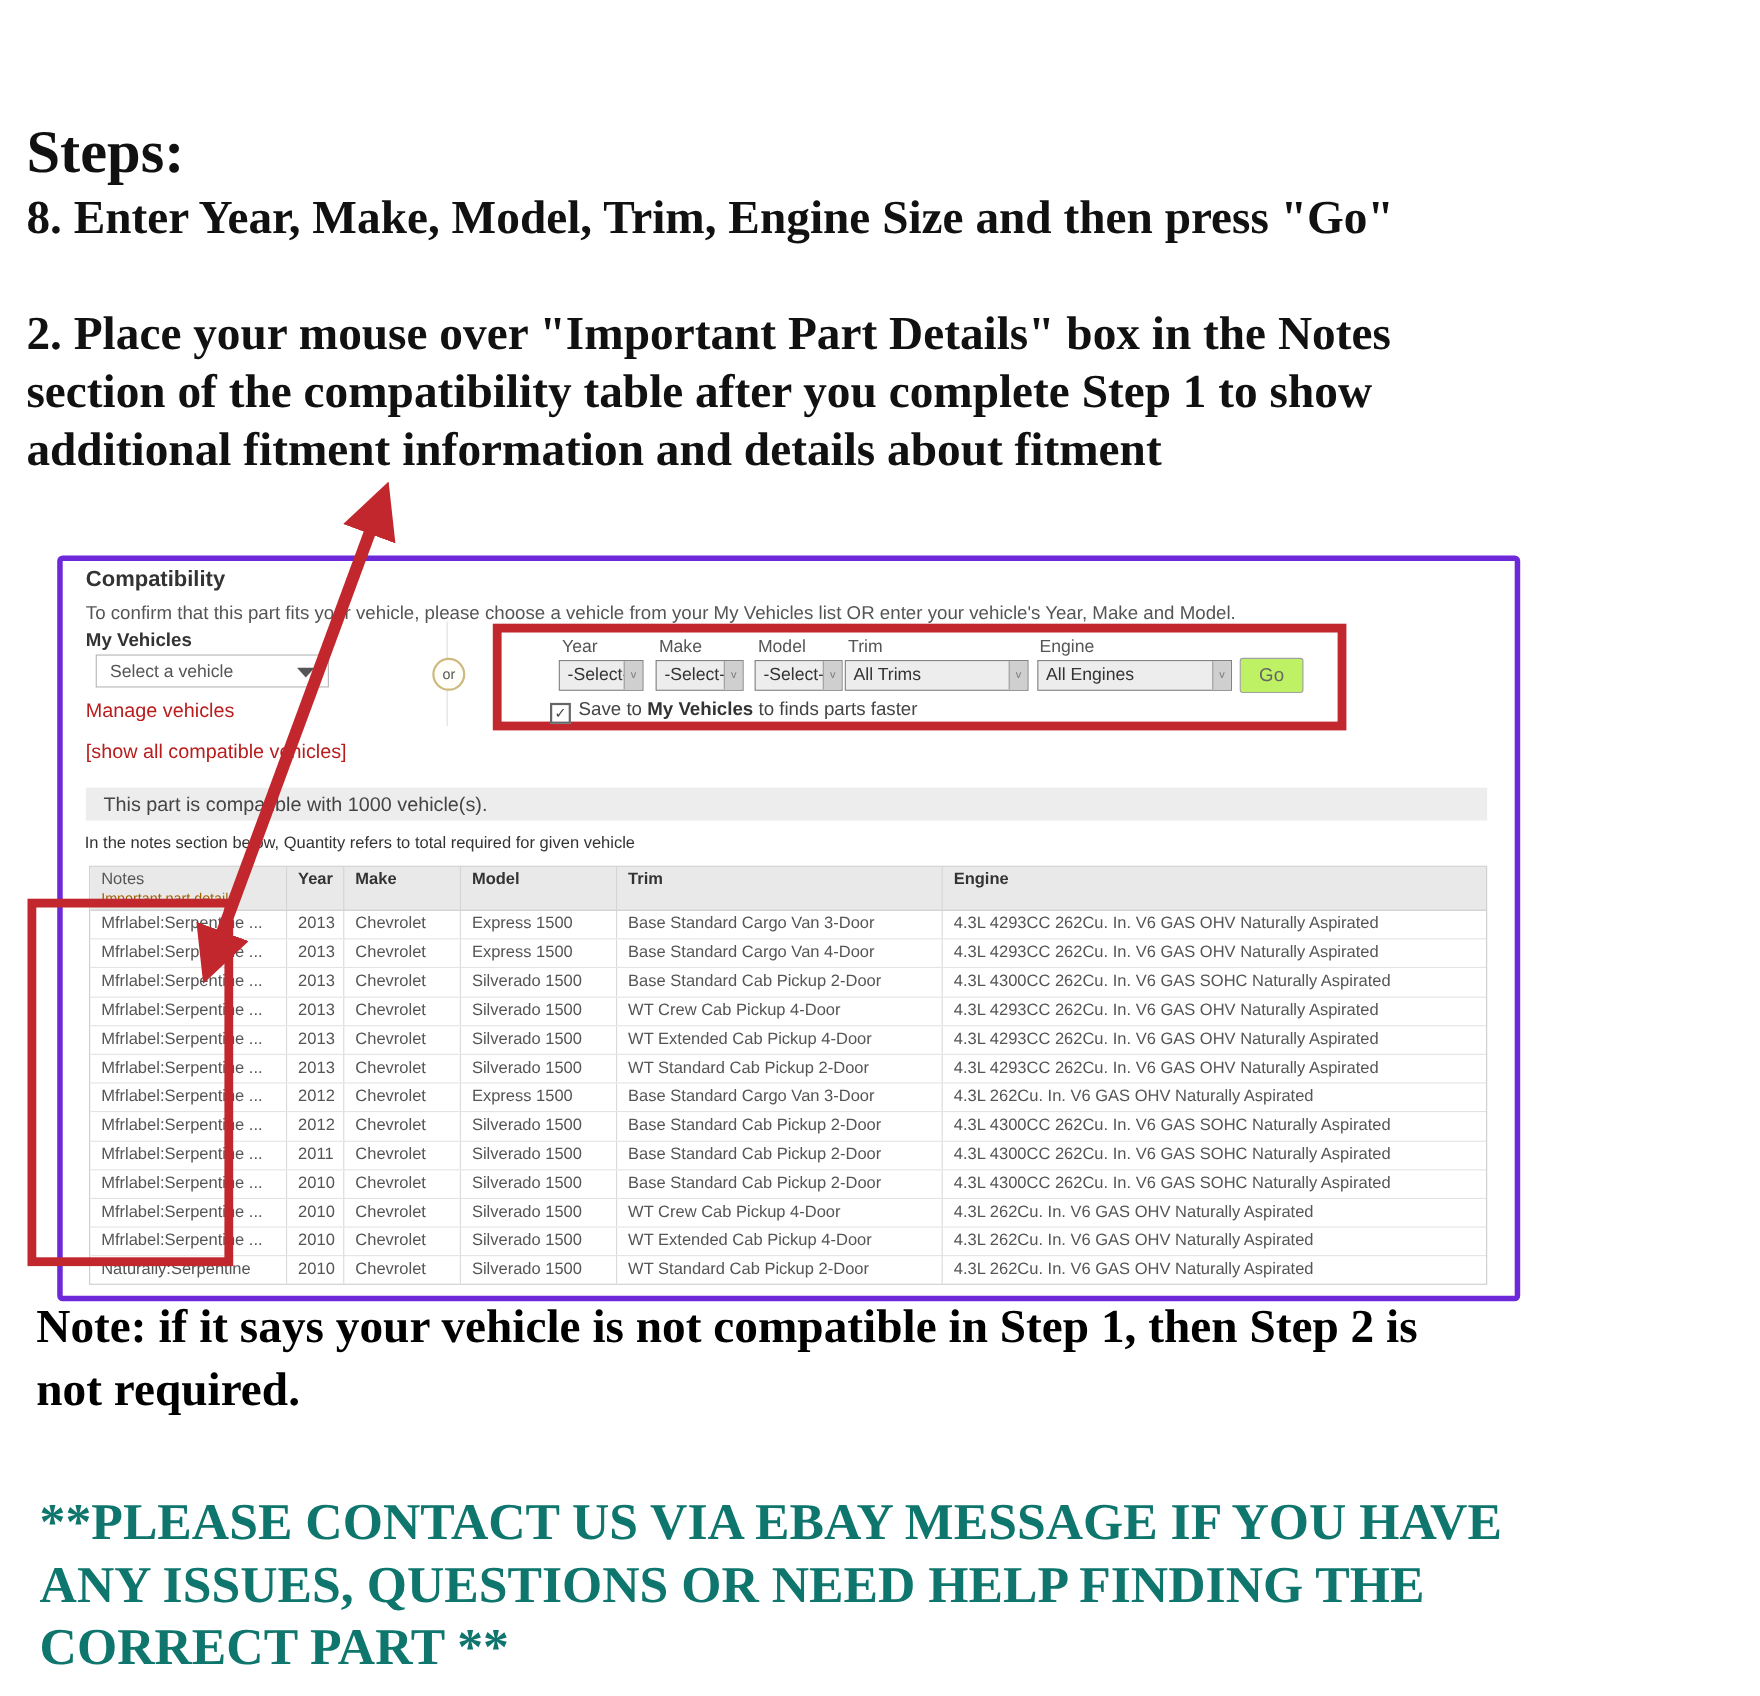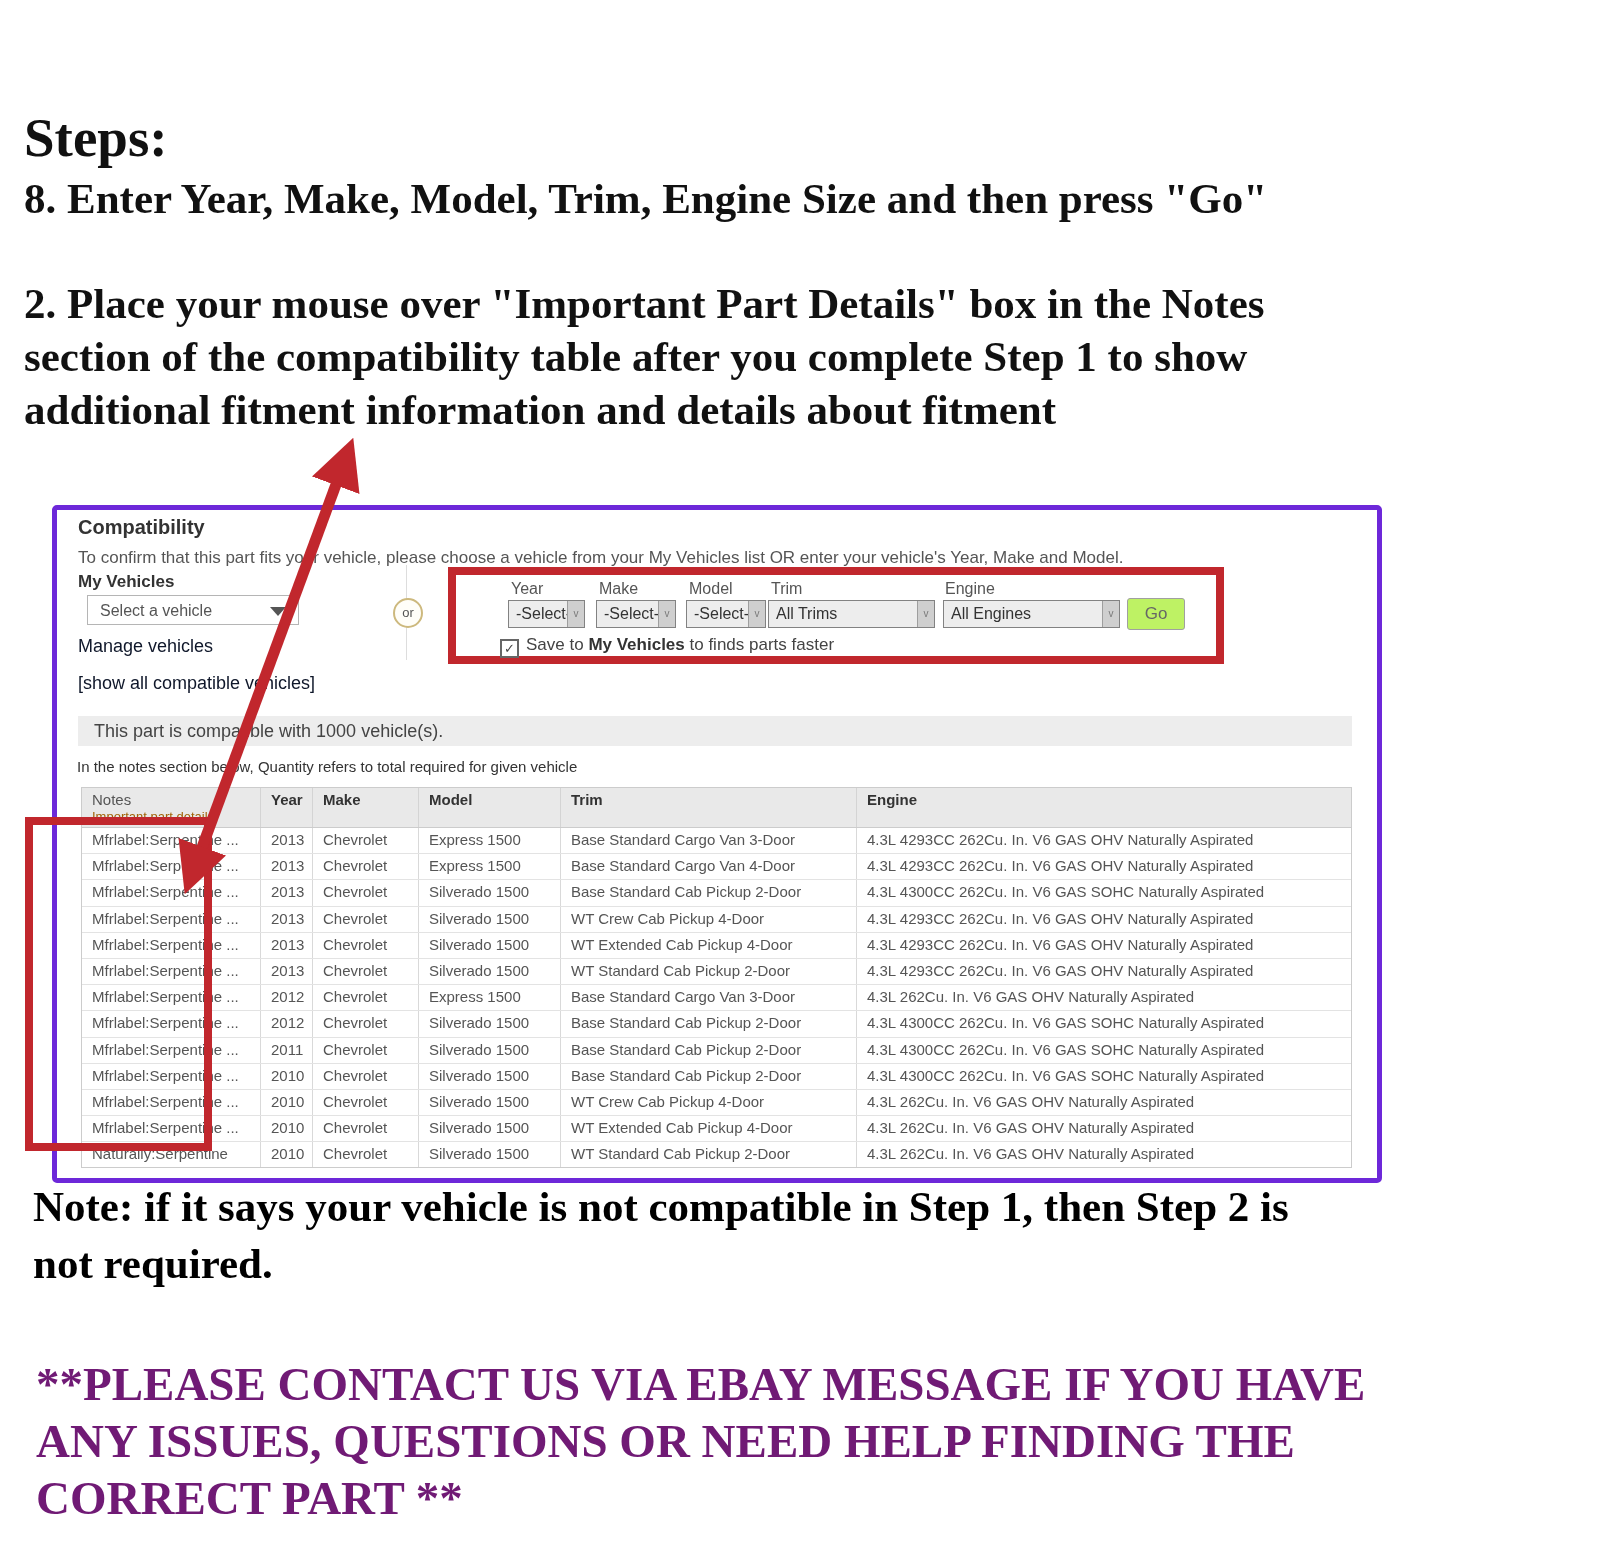--- a/index.html
+++ b/index.html
@@ -25,7 +25,7 @@
               font-size:16px;color:#555;line-height:30px;padding-left:12px;box-sizing:border-box;}
   .veh-select .caret{position:absolute;right:12px;top:11px;width:0;height:0;
                      border-left:8px solid transparent;border-right:8px solid transparent;border-top:9px solid #555;}
-  .link{font-size:18px;color:#0f172a;}
+  .link{font-size:18px;color:#b91c1c;}
   .manage{left:21px;top:126px;}
   .showall{left:21px;top:163px;}
   .or-line{left:349px;top:55px;width:1px;height:95px;background:#ddd;}

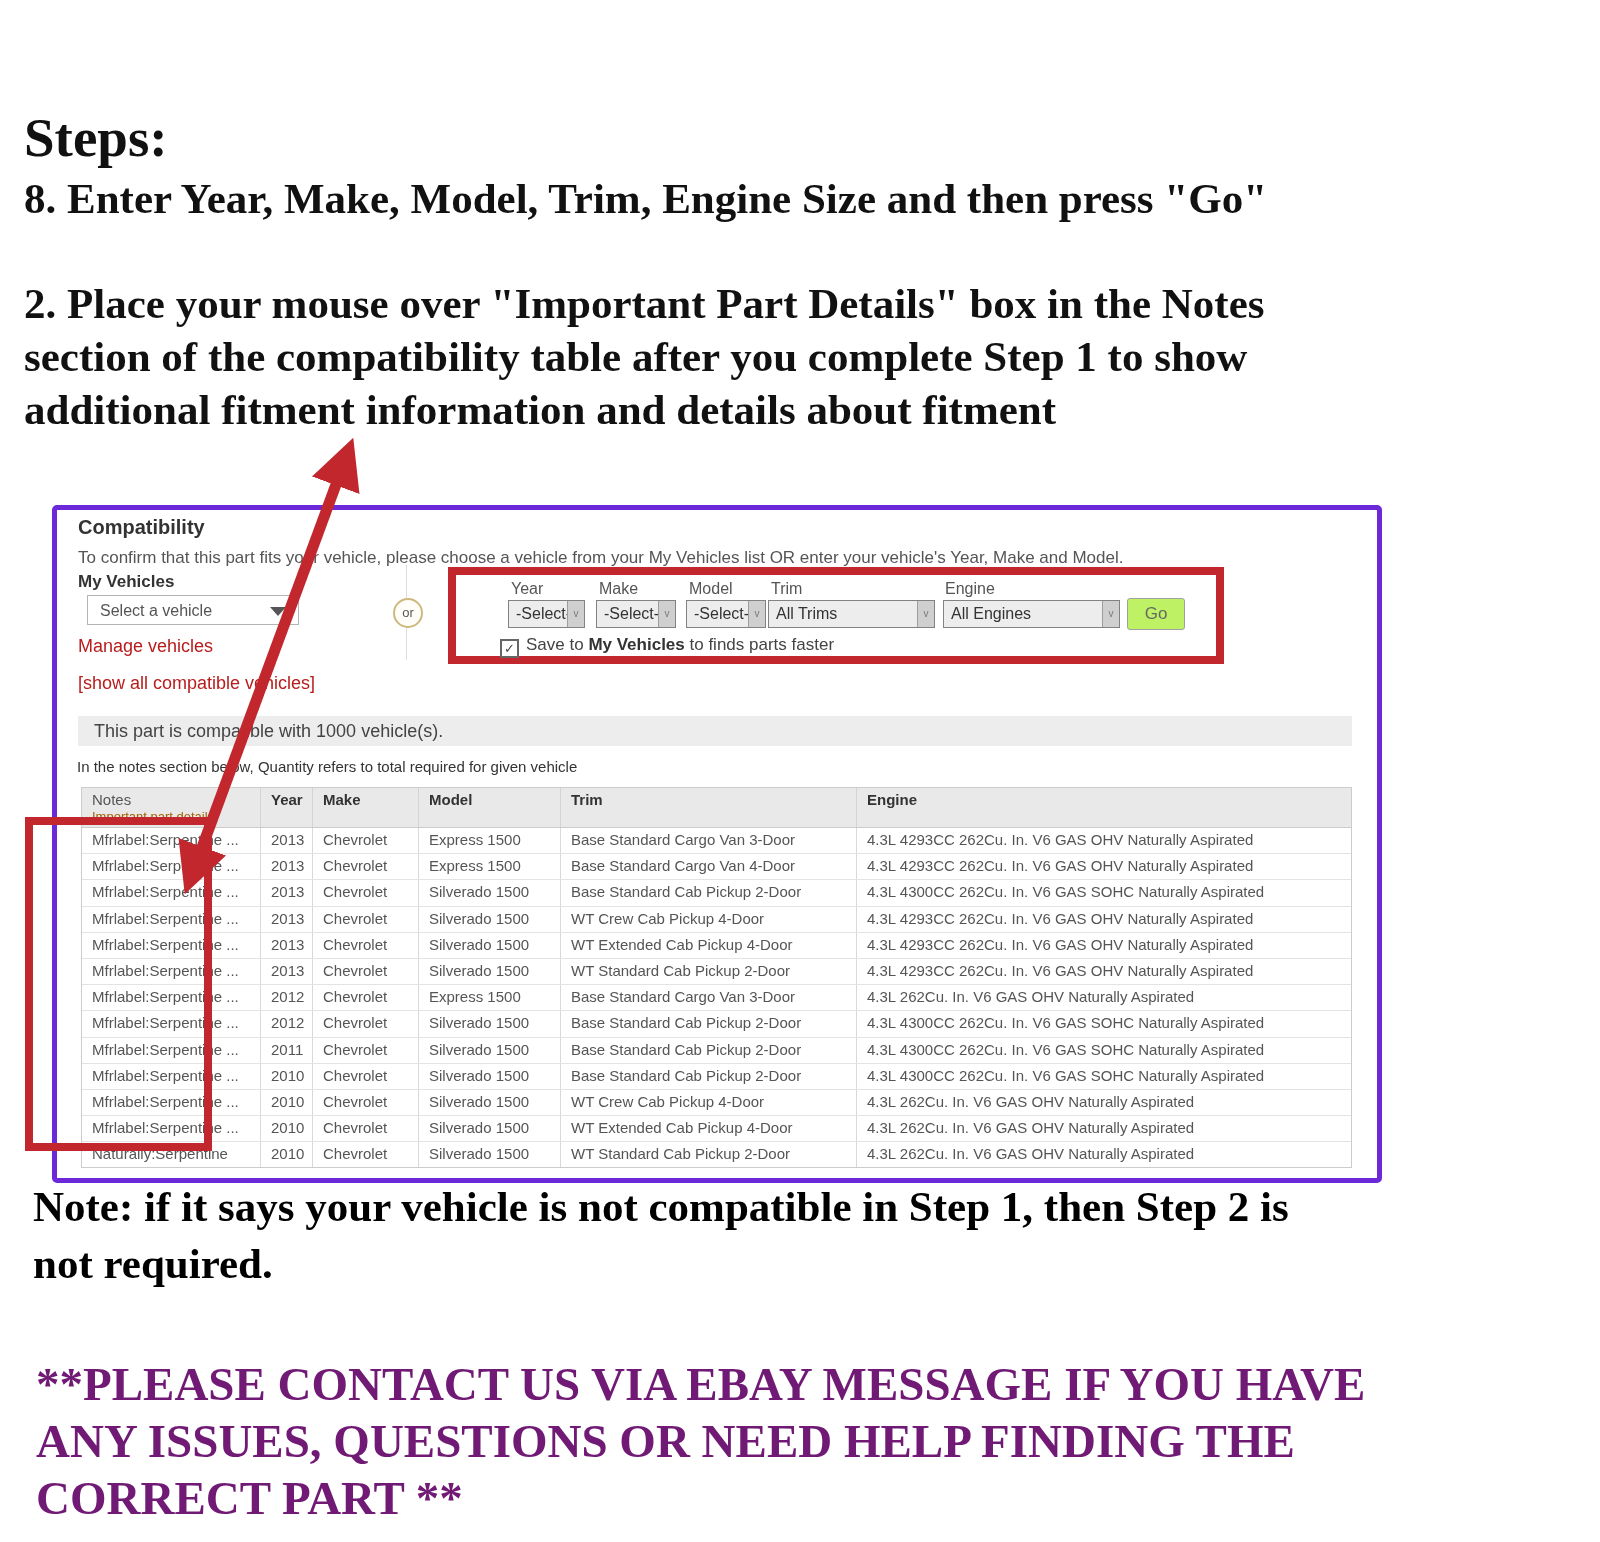--- a/index.html
+++ b/index.html
@@ -13,7 +13,7 @@
   .step1{left:24px;top:174px;font-size:43px;font-weight:bold;color:#111;white-space:nowrap;}
   .step2{left:24px;top:277px;font-size:43px;font-weight:bold;color:#111;line-height:53px;white-space:nowrap;}
   .note-block{left:33px;top:1178px;font-size:43px;font-weight:bold;color:#000000;line-height:57px;white-space:nowrap;}
-  .footer-block{left:36px;top:1356px;font-size:47px;font-weight:bold;color:#701a75;line-height:57px;white-space:nowrap;}
+  .footer-block{left:36px;top:1356px;font-size:47px;font-weight:bold;color:#0f766e;line-height:57px;white-space:nowrap;}
 
   
   .panel{left:12px;top:505px;width:1320px;height:668px;border:5px solid #6d28d9;border-radius:5px;

